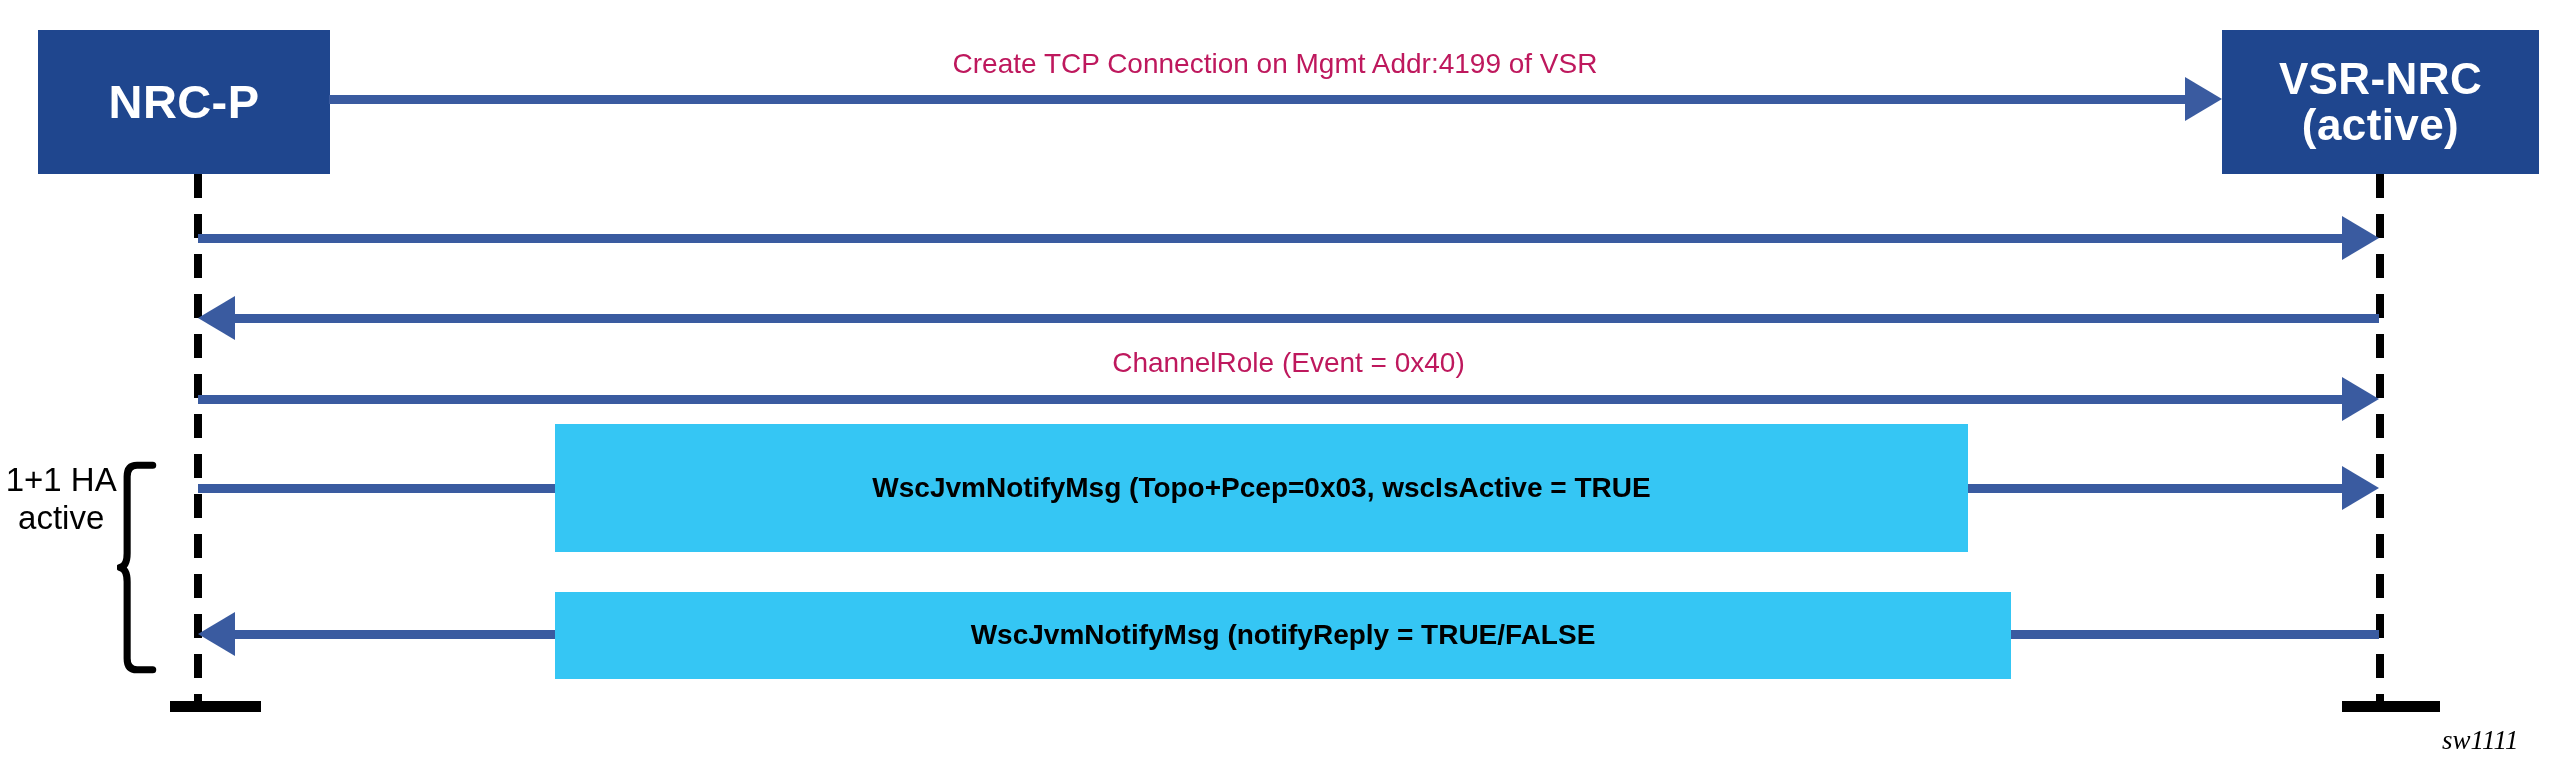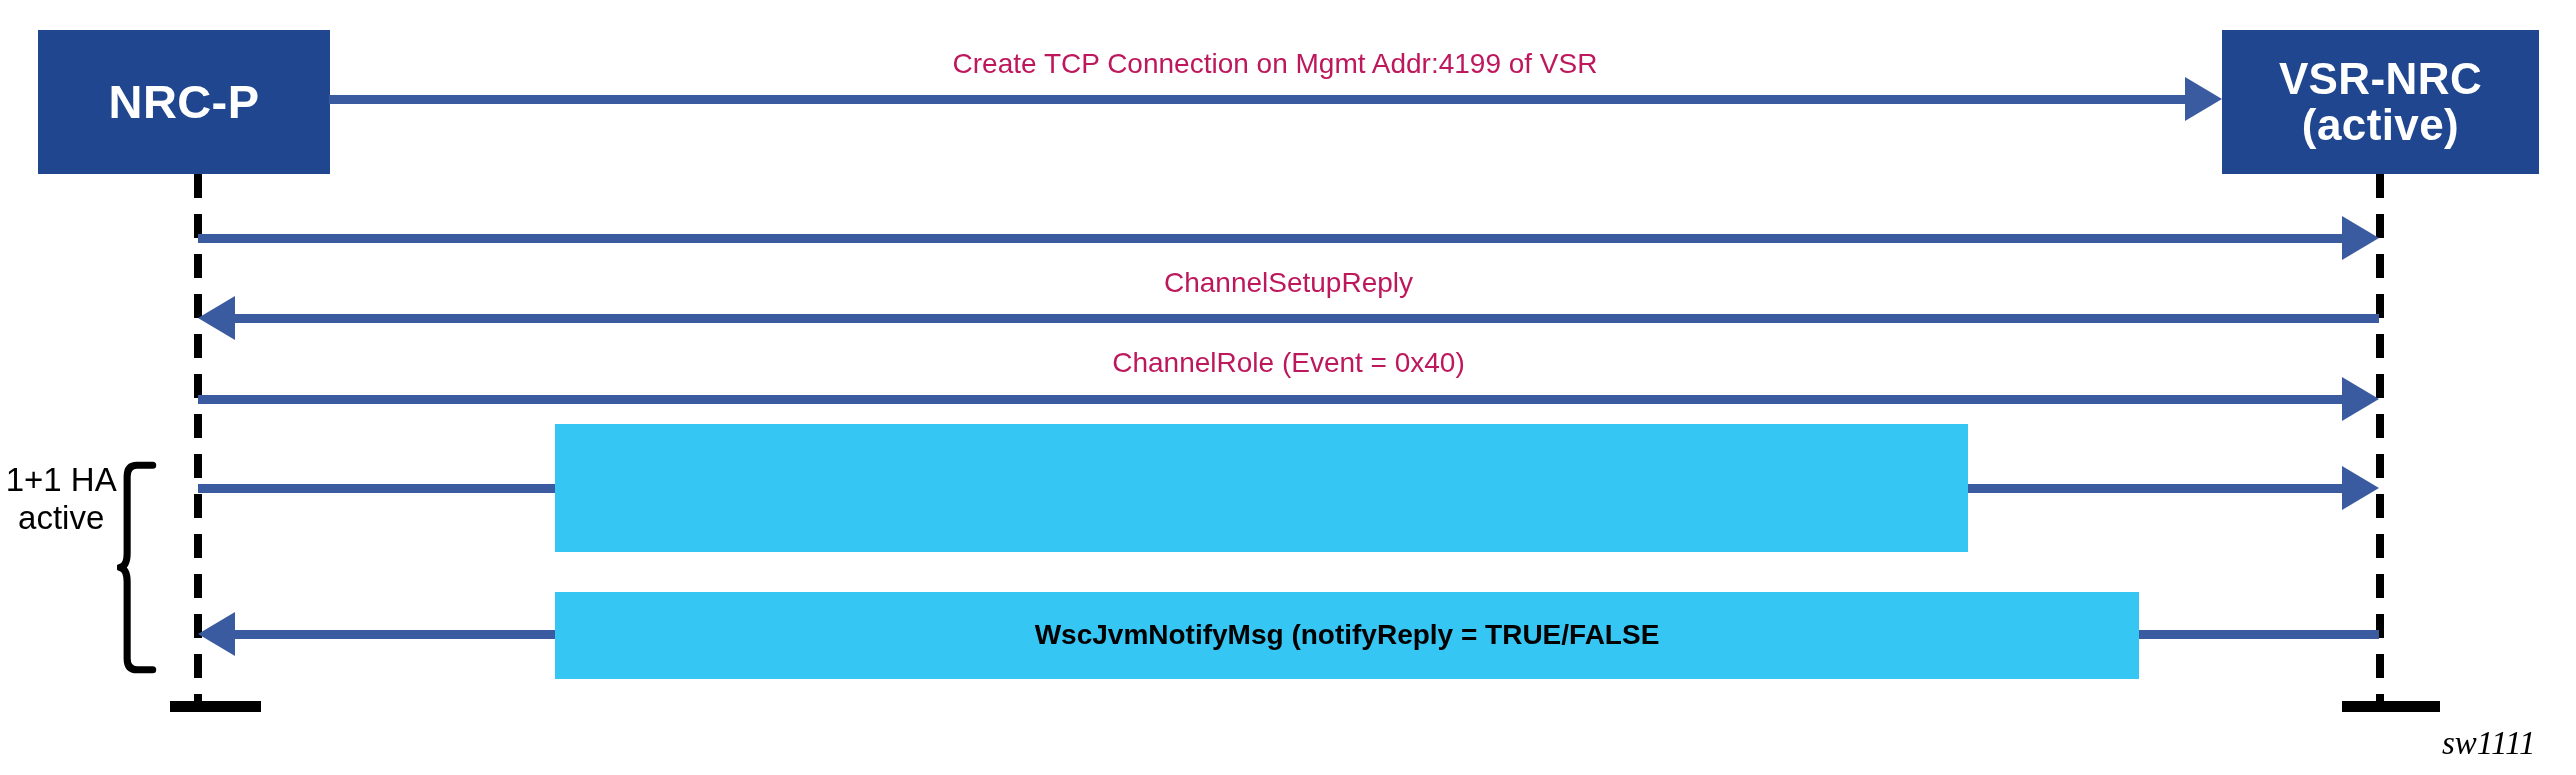--- a/index.html
+++ b/index.html
@@ -137,7 +137,6 @@
   <div class="msg-line" id="line-1" style="left: 198px; width: 2144px; top: 234px;"></div>
   <div class="arrow-head right" id="head-1" style="left: 2342px; top: 216px;"></div>
 
-  <div class="msg-label" id="label-2" style="left: 198px; width: 2181px; top: 267px;">ChannelSetupReply</div>
   <div class="msg-line" id="line-2" style="left: 235px; width: 2144px; top: 314px;"></div>
   <div class="arrow-head left" id="head-2" style="left: 198px; top: 296px;"></div>
 

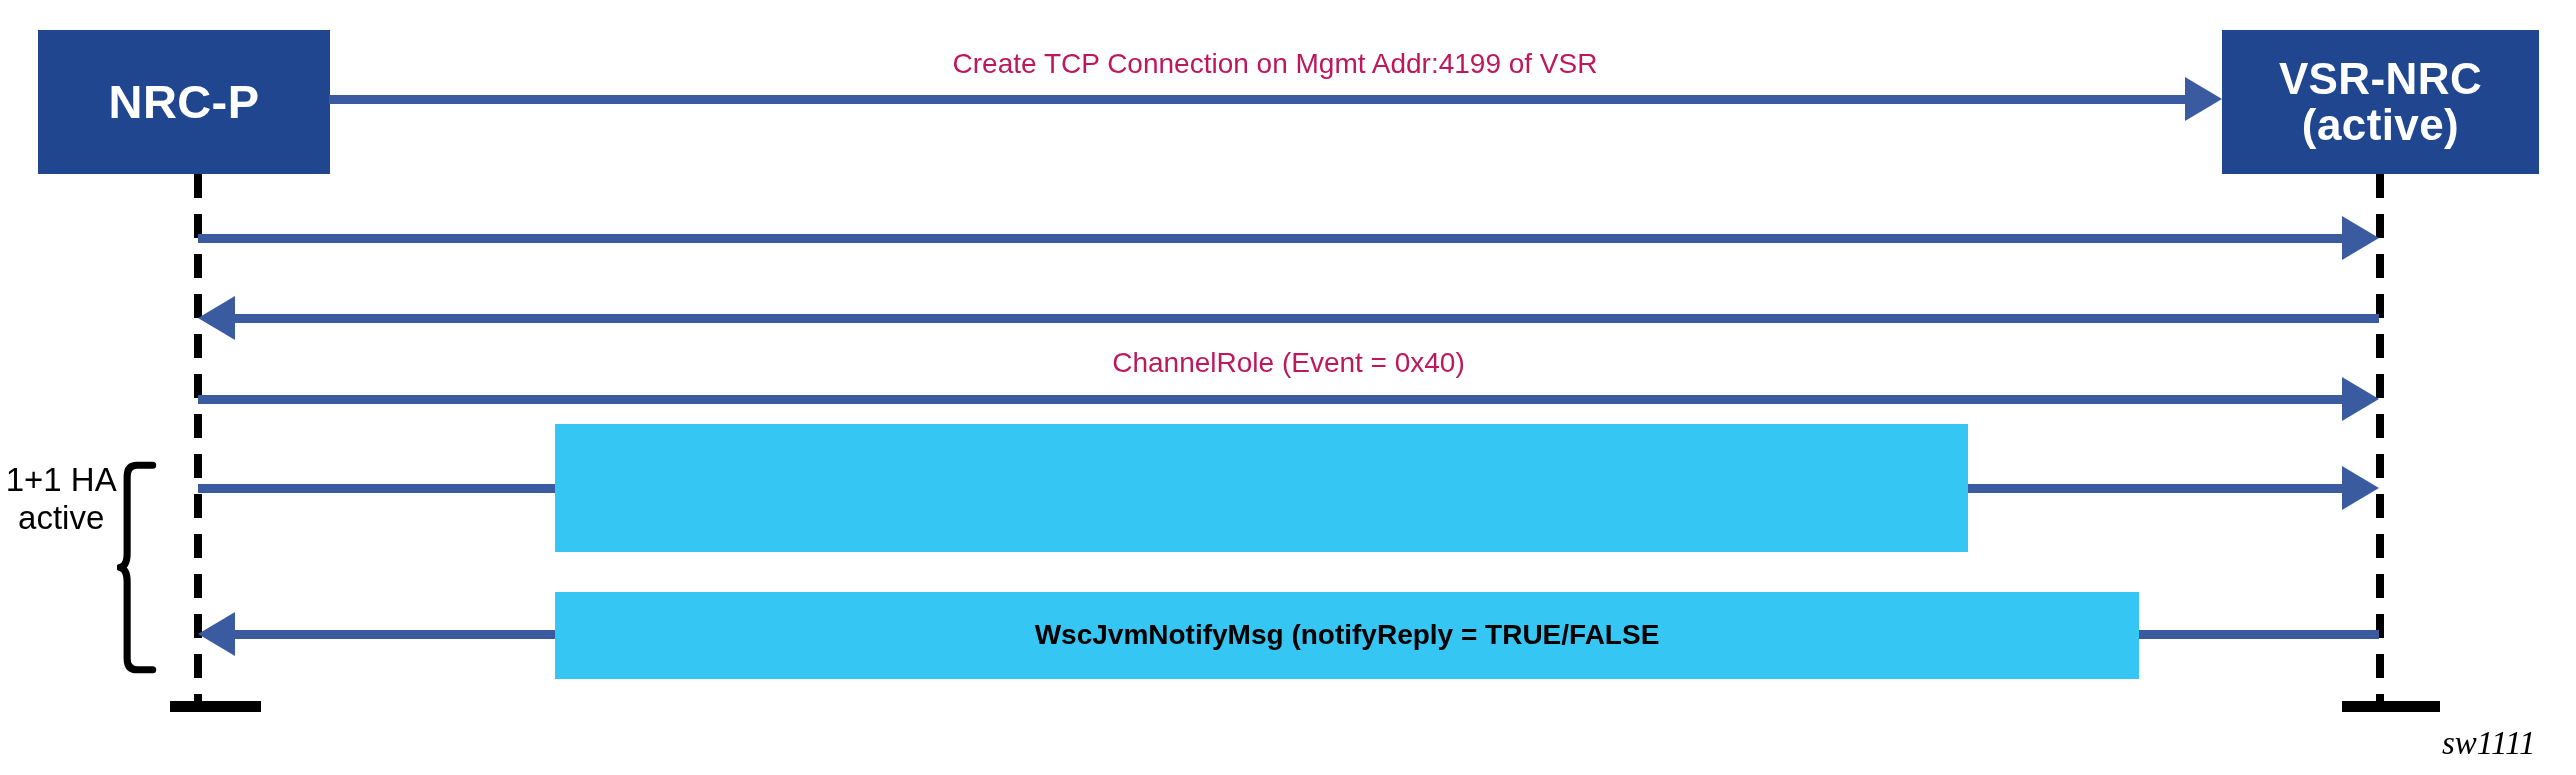--- a/index.html
+++ b/index.html
@@ -147,6 +147,7 @@
   <div class="msg-line" id="line-4" style="left: 198px; width: 2144px; top: 484px;"></div>
   <div class="arrow-head right" id="head-4" style="left: 2342px; top: 466px;"></div>
   <div class="cyan-box" id="cbox-4" style="left: 555px; top: 424px; width: 1413px; height: 128px;">
+    <span class="cyan-text">WscJvmNotifyMsg (Topo+Pcep=0x03, wscIsActive = TRUE</span>
   </div>
 
   <div class="msg-line" id="line-5" style="left: 235px; width: 2144px; top: 630px;"></div>

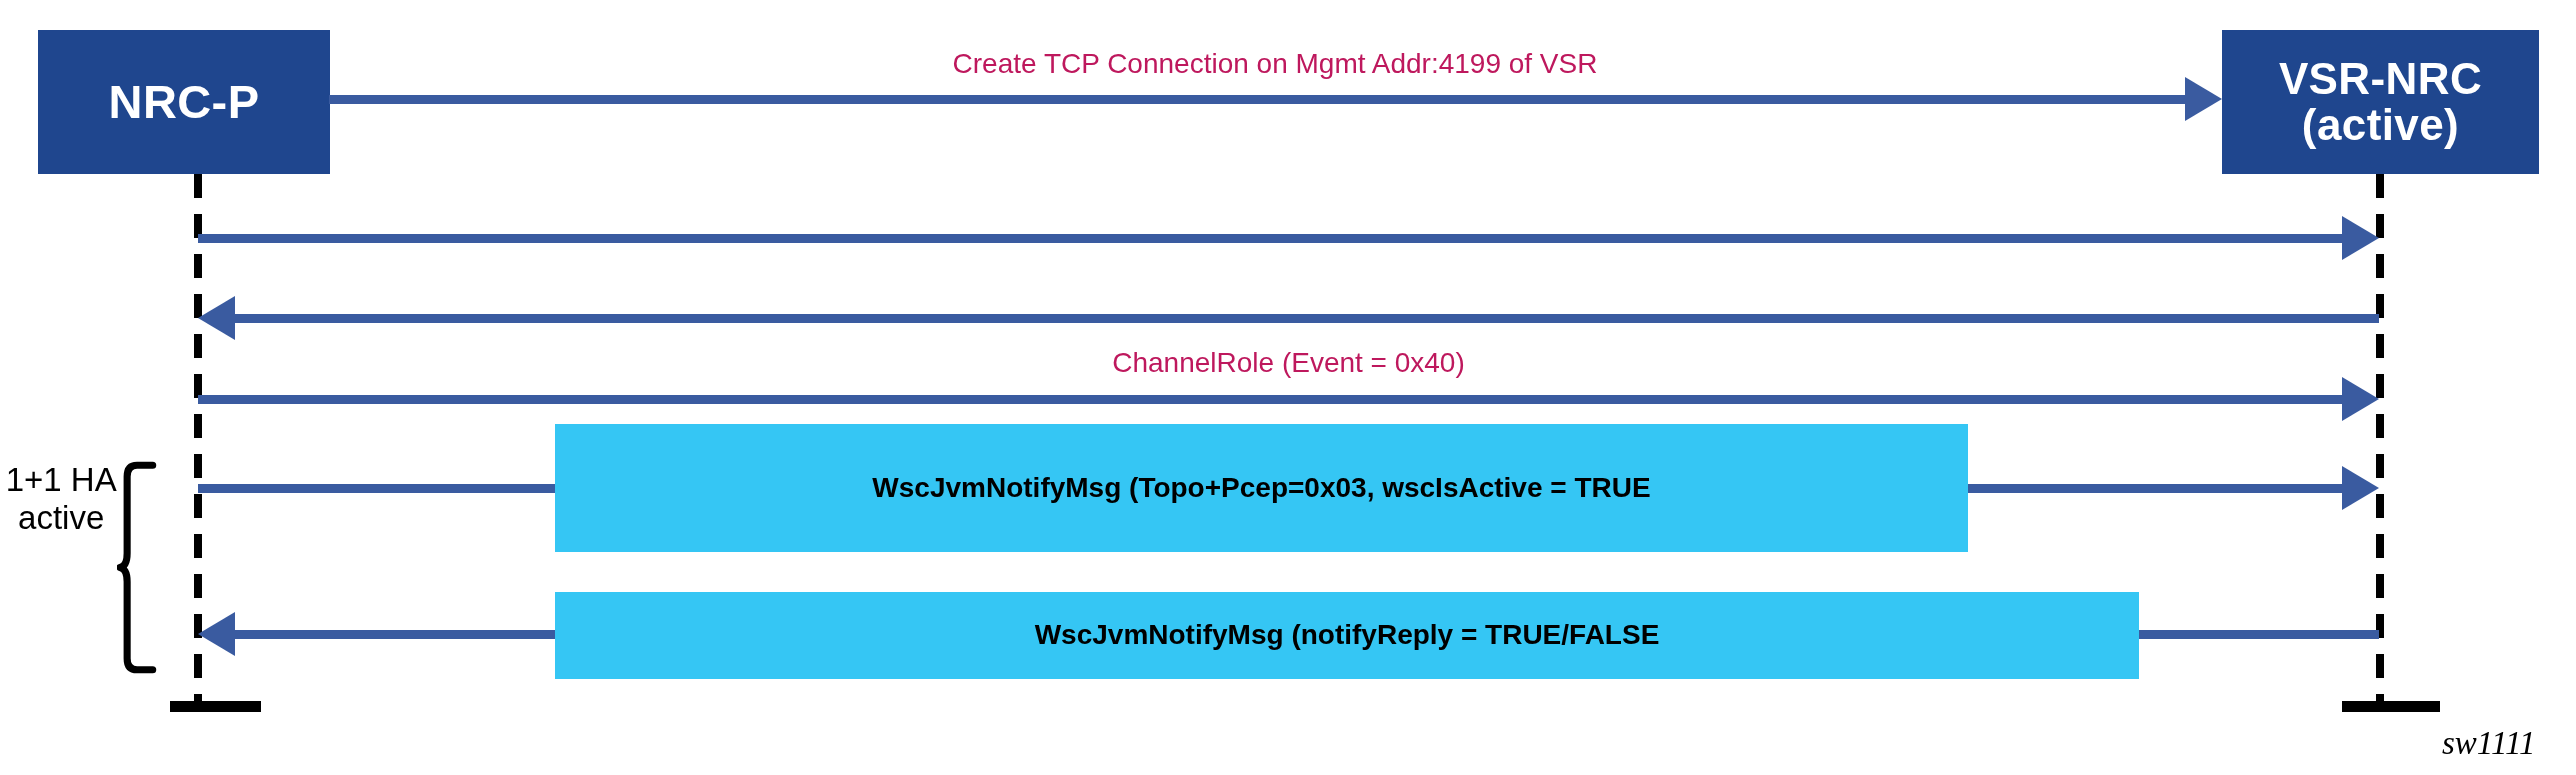--- a/index.html
+++ b/index.html
@@ -152,7 +152,7 @@
 
   <div class="msg-line" id="line-5" style="left: 235px; width: 2144px; top: 630px;"></div>
   <div class="arrow-head left" id="head-5" style="left: 198px; top: 612px;"></div>
-  <div class="cyan-box" id="cbox-5" style="left: 555px; top: 592px; width: 1584px; height: 87px;">
+  <div class="cyan-box" id="cbox-5" style="left: 555px; top: 592px; width: 1456px; height: 87px;">
     <span class="cyan-text">WscJvmNotifyMsg (notifyReply = TRUE/FALSE</span>
   </div>
 

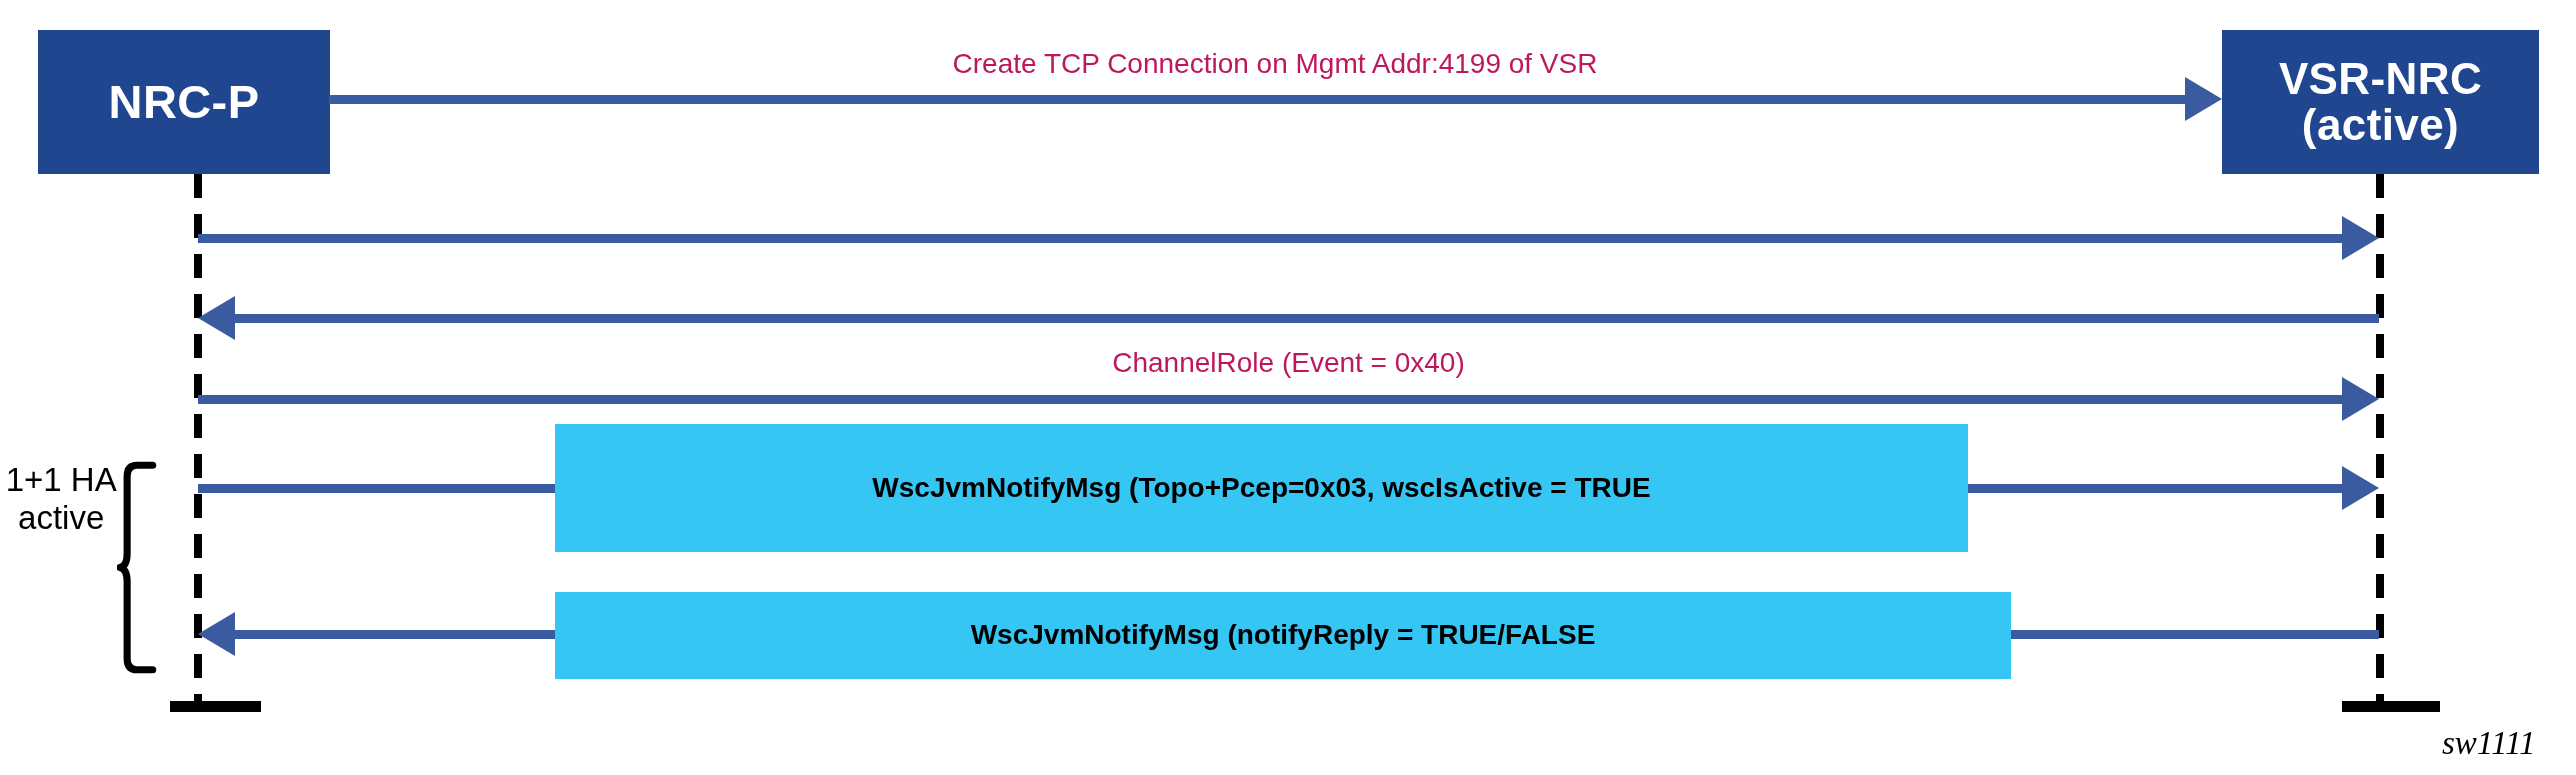--- a/index.html
+++ b/index.html
@@ -109,7 +109,7 @@
     position: absolute;
     font-family: "Liberation Serif", serif;
     font-style: italic;
-    font-size: 33px;
+    font-size: 27px;
     color: #000000;
     white-space: nowrap;
   }

